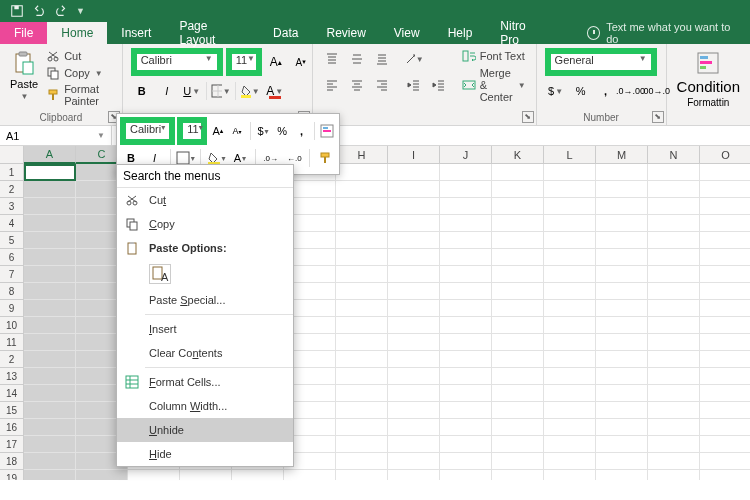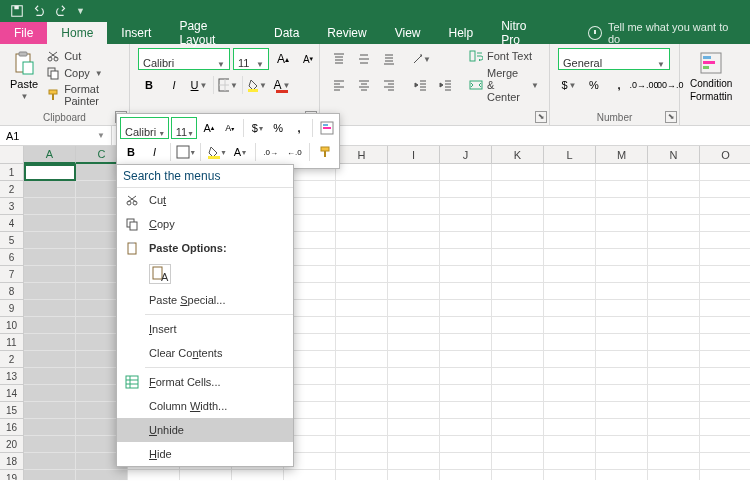--- a/index.html
+++ b/index.html
@@ -103,7 +103,7 @@
   <div class="tab-sep"></div>
   <div class="tellme">
     <span class="bulb"></span>
-    <span>Tell me what you want to do</span>
+    <span>Text me what you want to do</span>
   </div>
 </div>
 

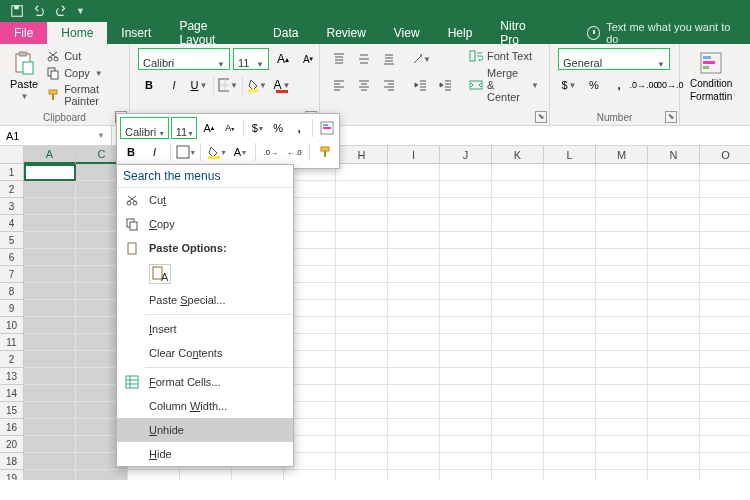--- a/index.html
+++ b/index.html
@@ -26,7 +26,7 @@
 .small-btn{display:flex;align-items:center;gap:4px;padding:1px 2px;cursor:pointer;font-size:11px;color:#444}
 .mini-icon{width:14px;height:14px;flex:0 0 14px}
 .dd{font-size:8px;color:#666;margin-left:1px}
-.input{background:#fff;border:1px solid #22c55e;height:22px;padding:0 4px;display:flex;align-items:flex-end;font-size:11px;color:#333}
+.input{background:#fff;border:6px solid #22c55e;height:28px;padding:0 4px;display:flex;align-items:flex-start;font-size:11px;color:#333}
 .input .caret{margin-left:auto;font-size:8px;color:#666}
 .ico-btn{width:22px;height:22px;display:flex;align-items:center;justify-content:center;cursor:pointer;border:1px solid transparent}
 .launcher{position:absolute;right:2px;bottom:2px;width:12px;height:12px;border:1px solid #999;font-size:8px;text-align:center;line-height:10px;color:#666;cursor:pointer}

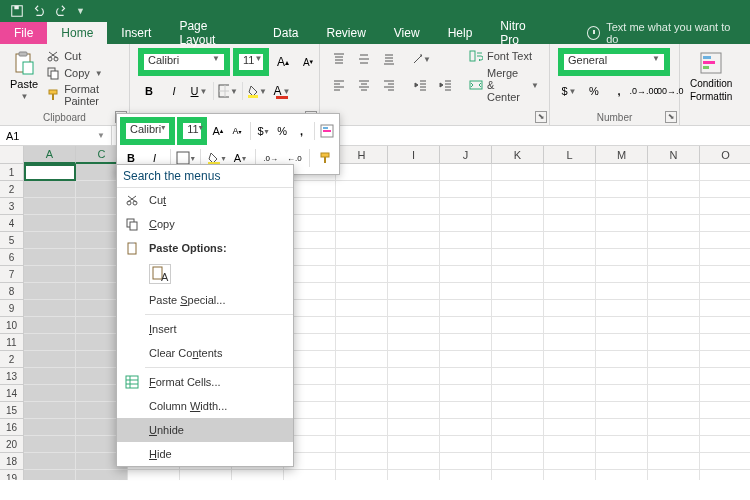--- a/index.html
+++ b/index.html
@@ -323,7 +323,7 @@
               <rect x="5" y="16" width="6" height="3" fill="#7c6"></rect>
             </svg>
           </span>
-        <span style="font-size:10px">Condition</span>
+        <span style="font-size:15px">Condition</span>
         <span style="font-size:10px">Formattin</span>
       </div>
     </div>

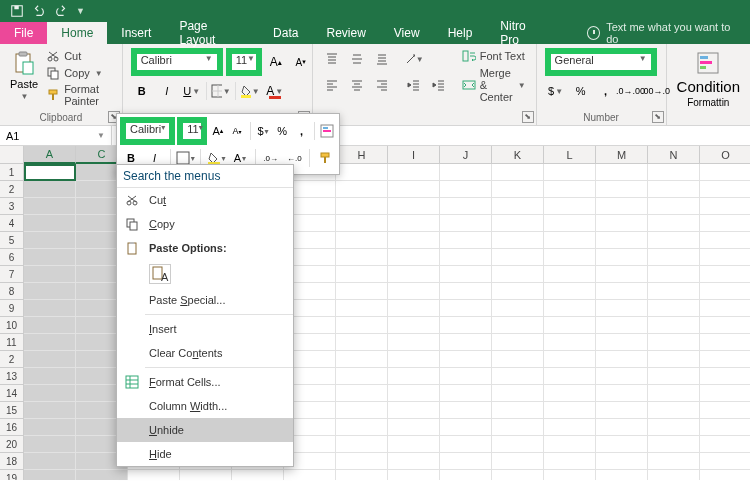--- a/index.html
+++ b/index.html
@@ -54,7 +54,7 @@
 .mini-toolbar .sep{width:1px;height:18px;background:#ddd;margin:0 2px}
 
 .ctx-menu{position:absolute;left:116px;top:164px;width:178px;background:#fff;border:1px solid #b5b5b5;box-shadow:0 3px 10px rgba(0,0,0,.3)}
-.ctx-search{border-bottom:1px solid #e1e1e1;padding:4px 6px;color:#0c4a6e;font-size:12px}
+.ctx-search{border-bottom:1px solid #e1e1e1;padding:4px 6px;color:#000000;font-size:12px}
 .ctx-item{display:flex;align-items:center;gap:8px;padding:4px 8px 4px 6px;font-size:12px;color:#333;cursor:pointer}
 .ctx-item.hovered{background:#cfcfcf}
 .ctx-icon{width:18px;height:16px;display:flex;align-items:center;justify-content:center}

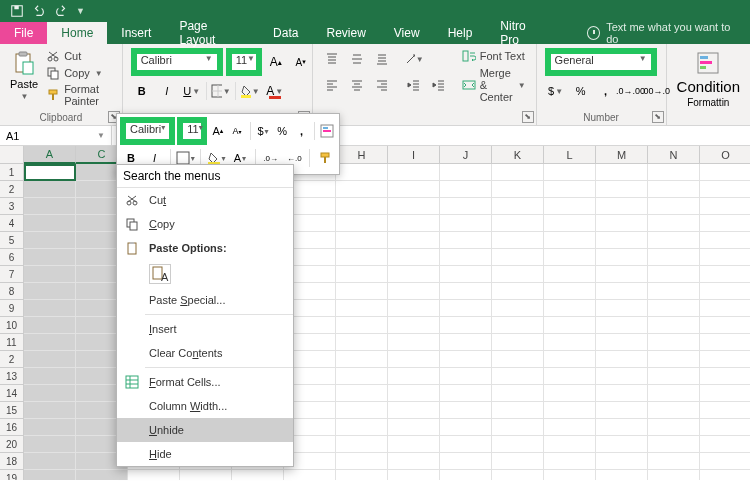--- a/index.html
+++ b/index.html
@@ -374,7 +374,7 @@
       <div class="rh">14</div>
       <div class="rh">15</div>
       <div class="rh">16</div>
-      <div class="rh">20</div>
+      <div class="rh">17</div>
       <div class="rh">18</div>
       <div class="rh">19</div>
     </div>

